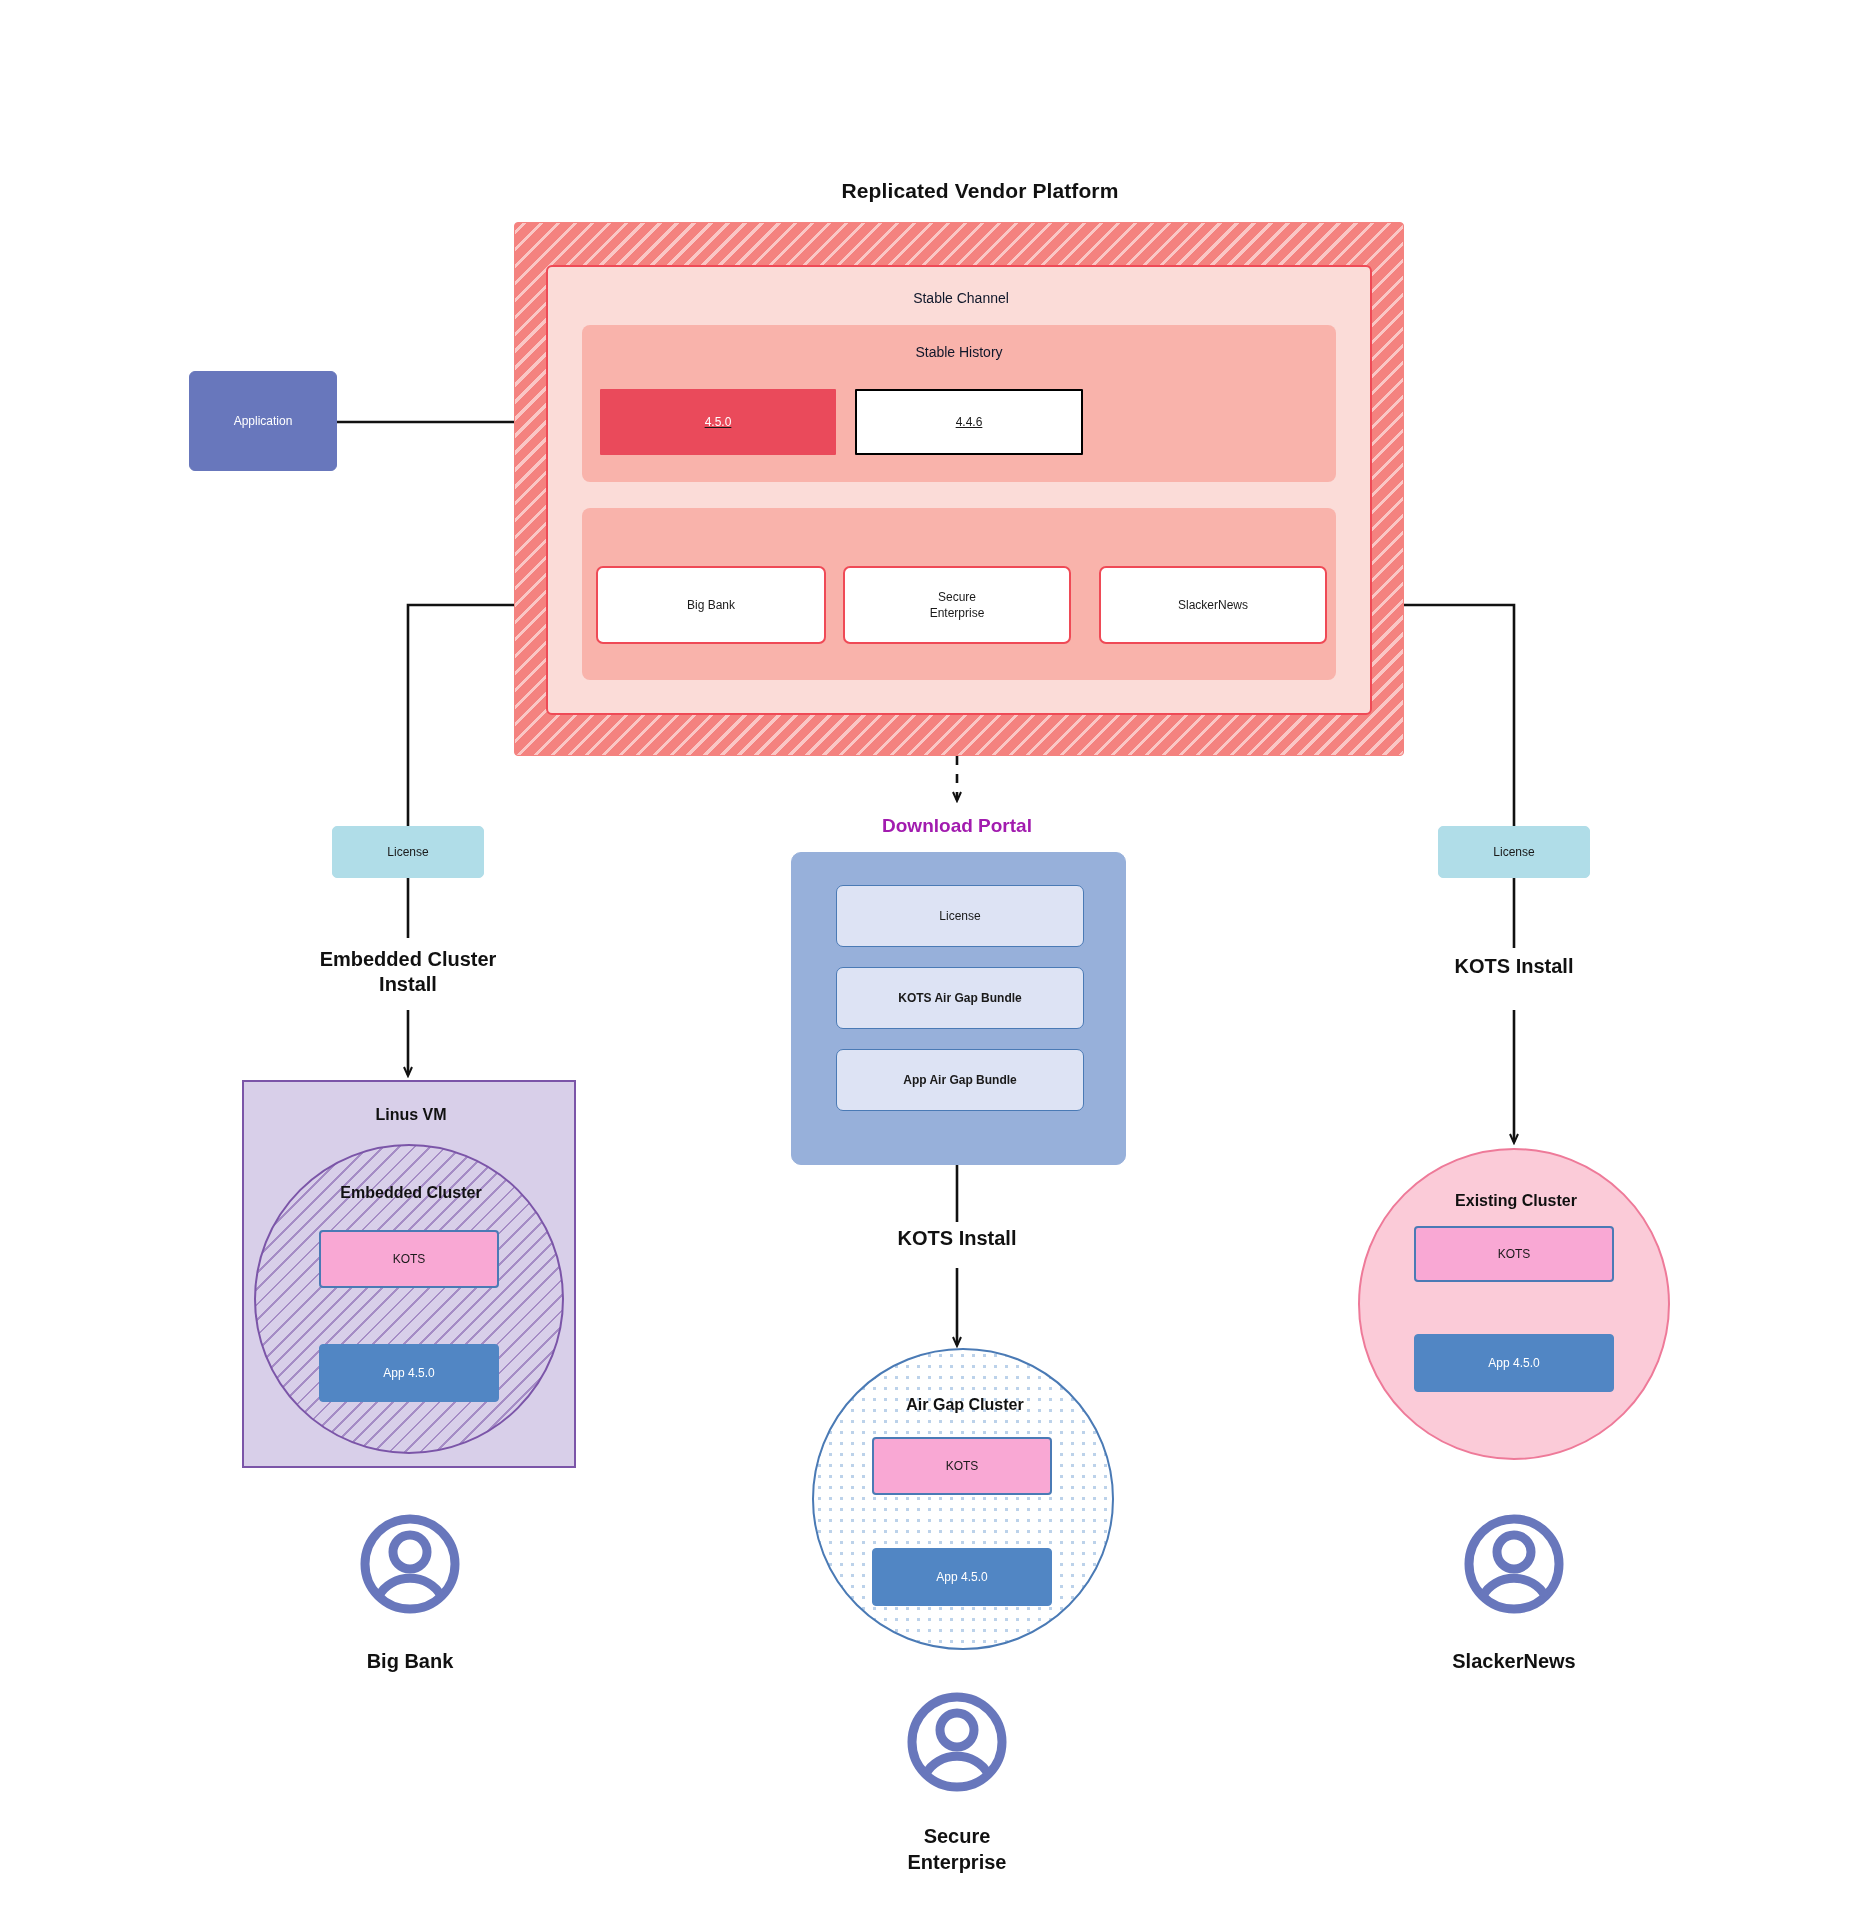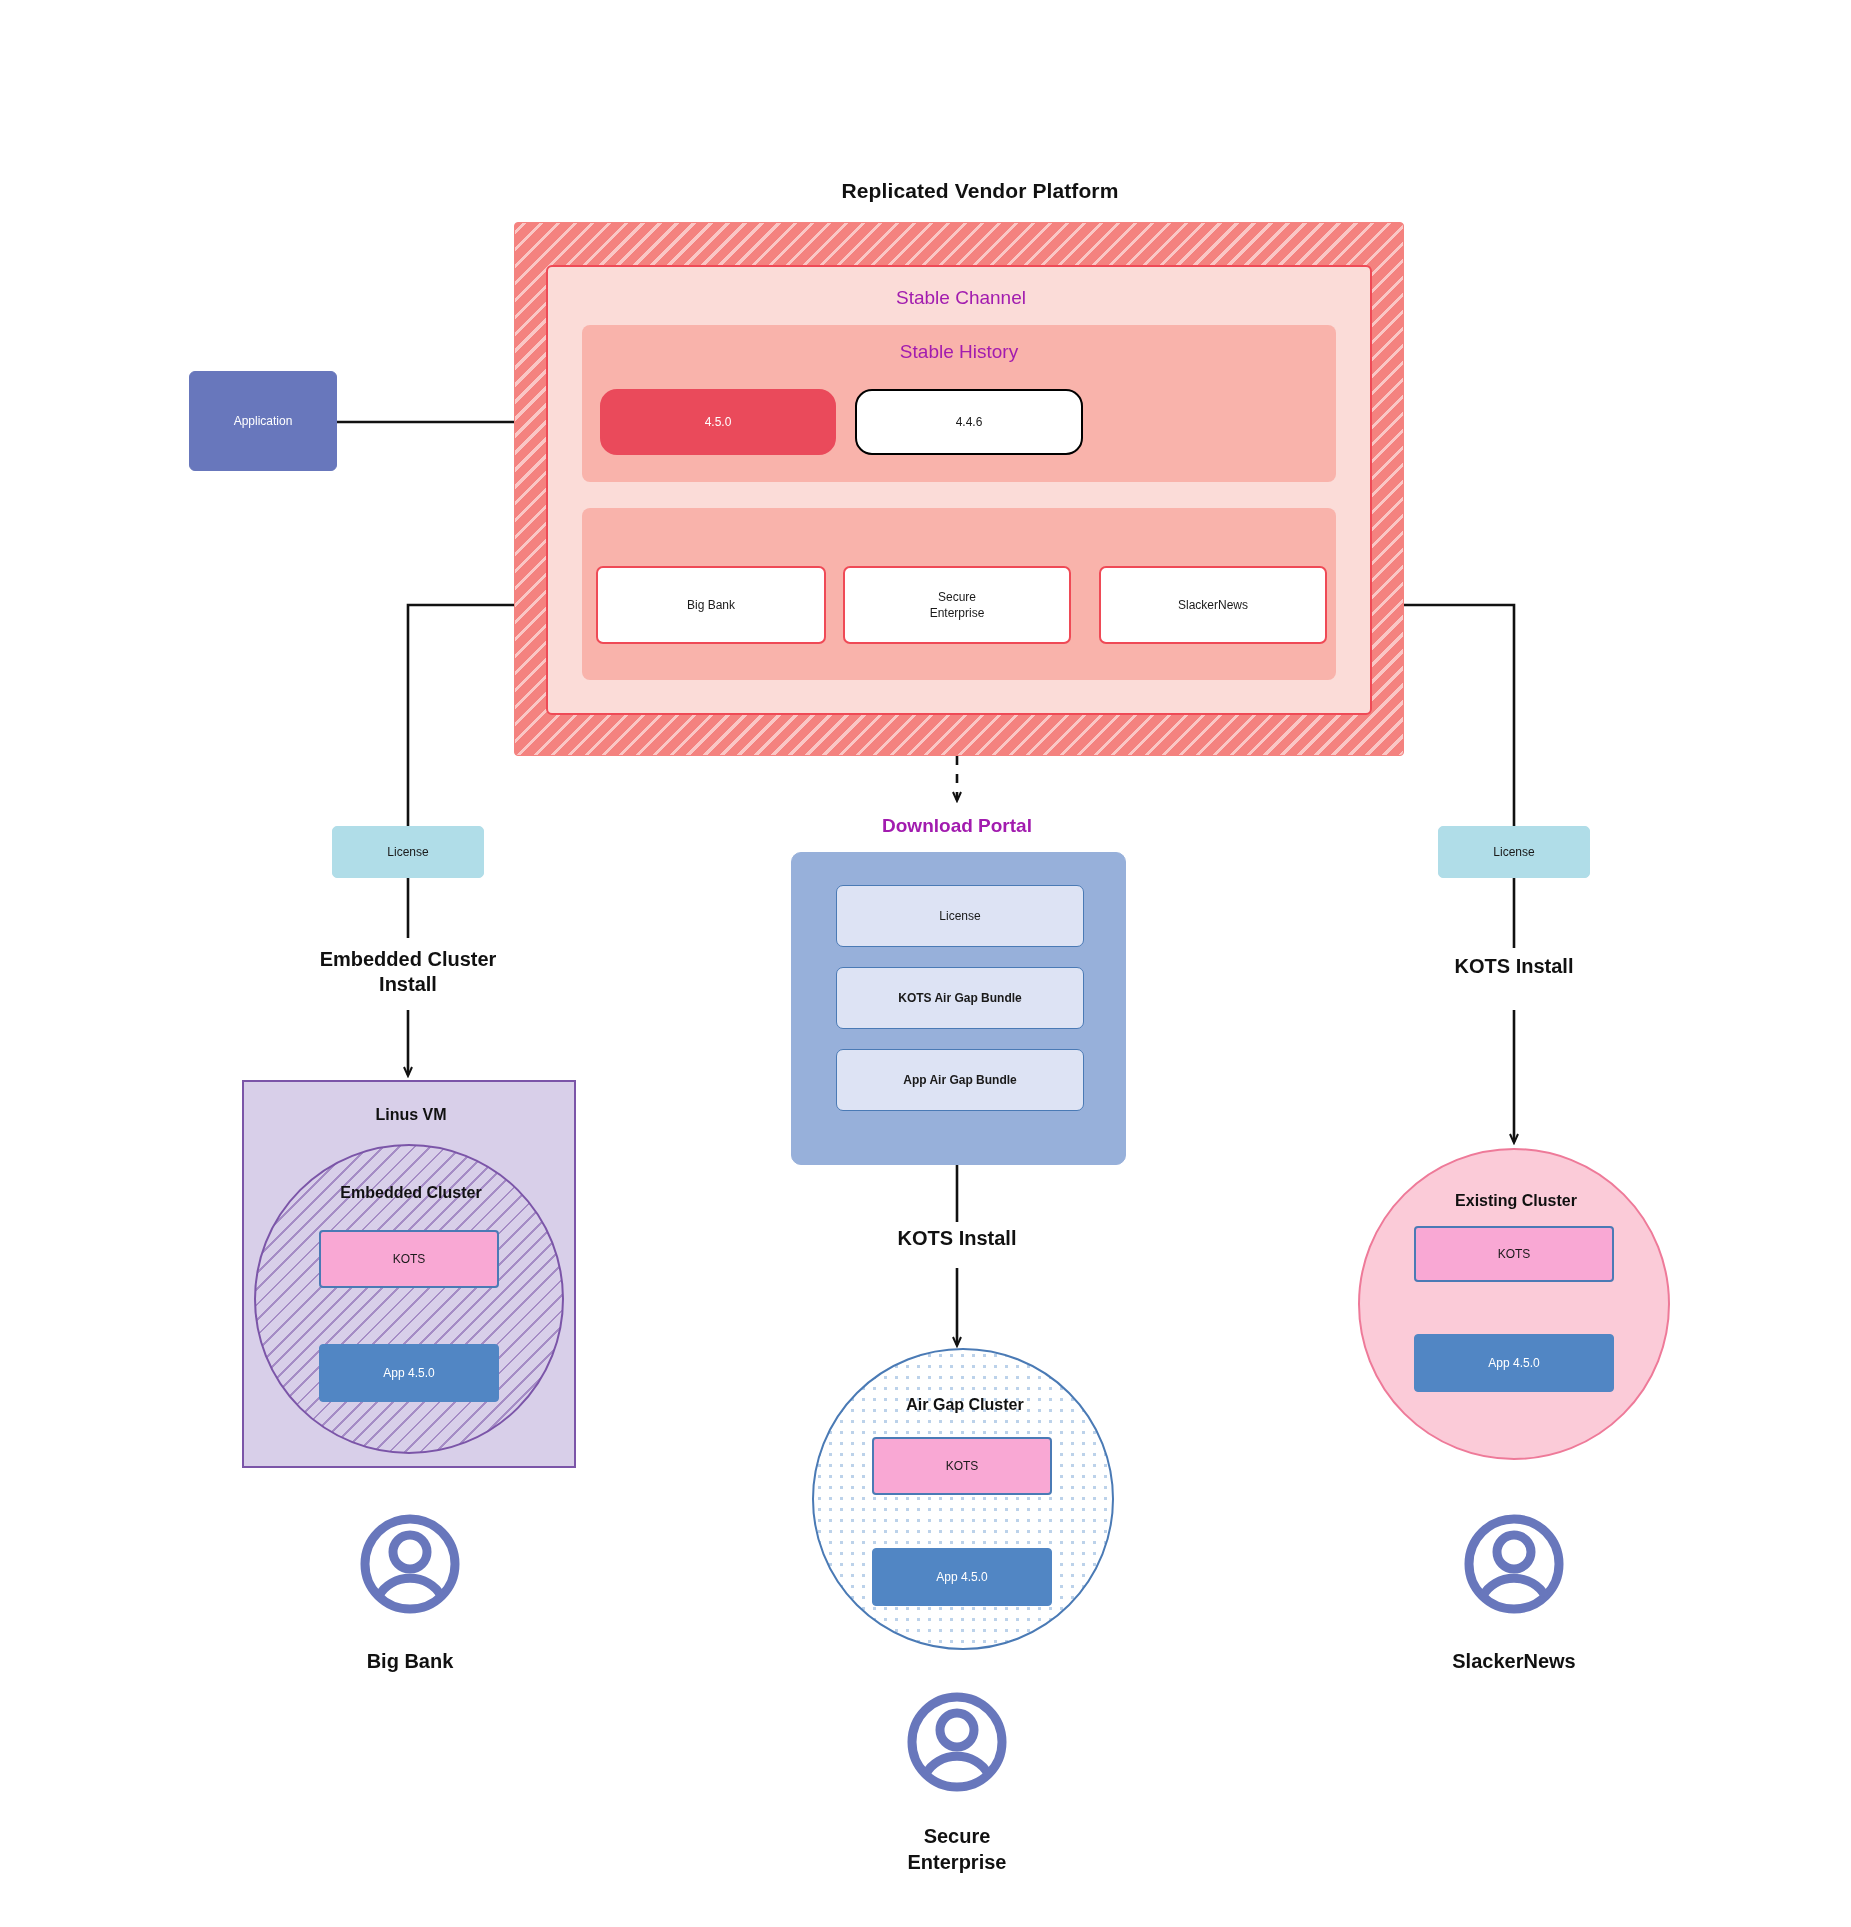--- a/index.html
+++ b/index.html
@@ -21,7 +21,7 @@
   
   .title-lg{font-size:21px;font-weight:700;color:#111;letter-spacing:.1px;}
   .title-md{font-size:19px;font-weight:700;color:#a21caf;}
-  .lbl-panel{font-size:19px;font-weight:400;color:#a21caf;}
+  .lbl-panel{font-size:14px;font-weight:400;color:#0f172a;}
   .lbl-box{font-size:12px;font-weight:400;color:#1a1a1a;line-height:1.35;}
   .lbl-white{color:#ffffff;}
   .lbl-edge{font-size:20px;font-weight:700;color:#111;line-height:1.25;}

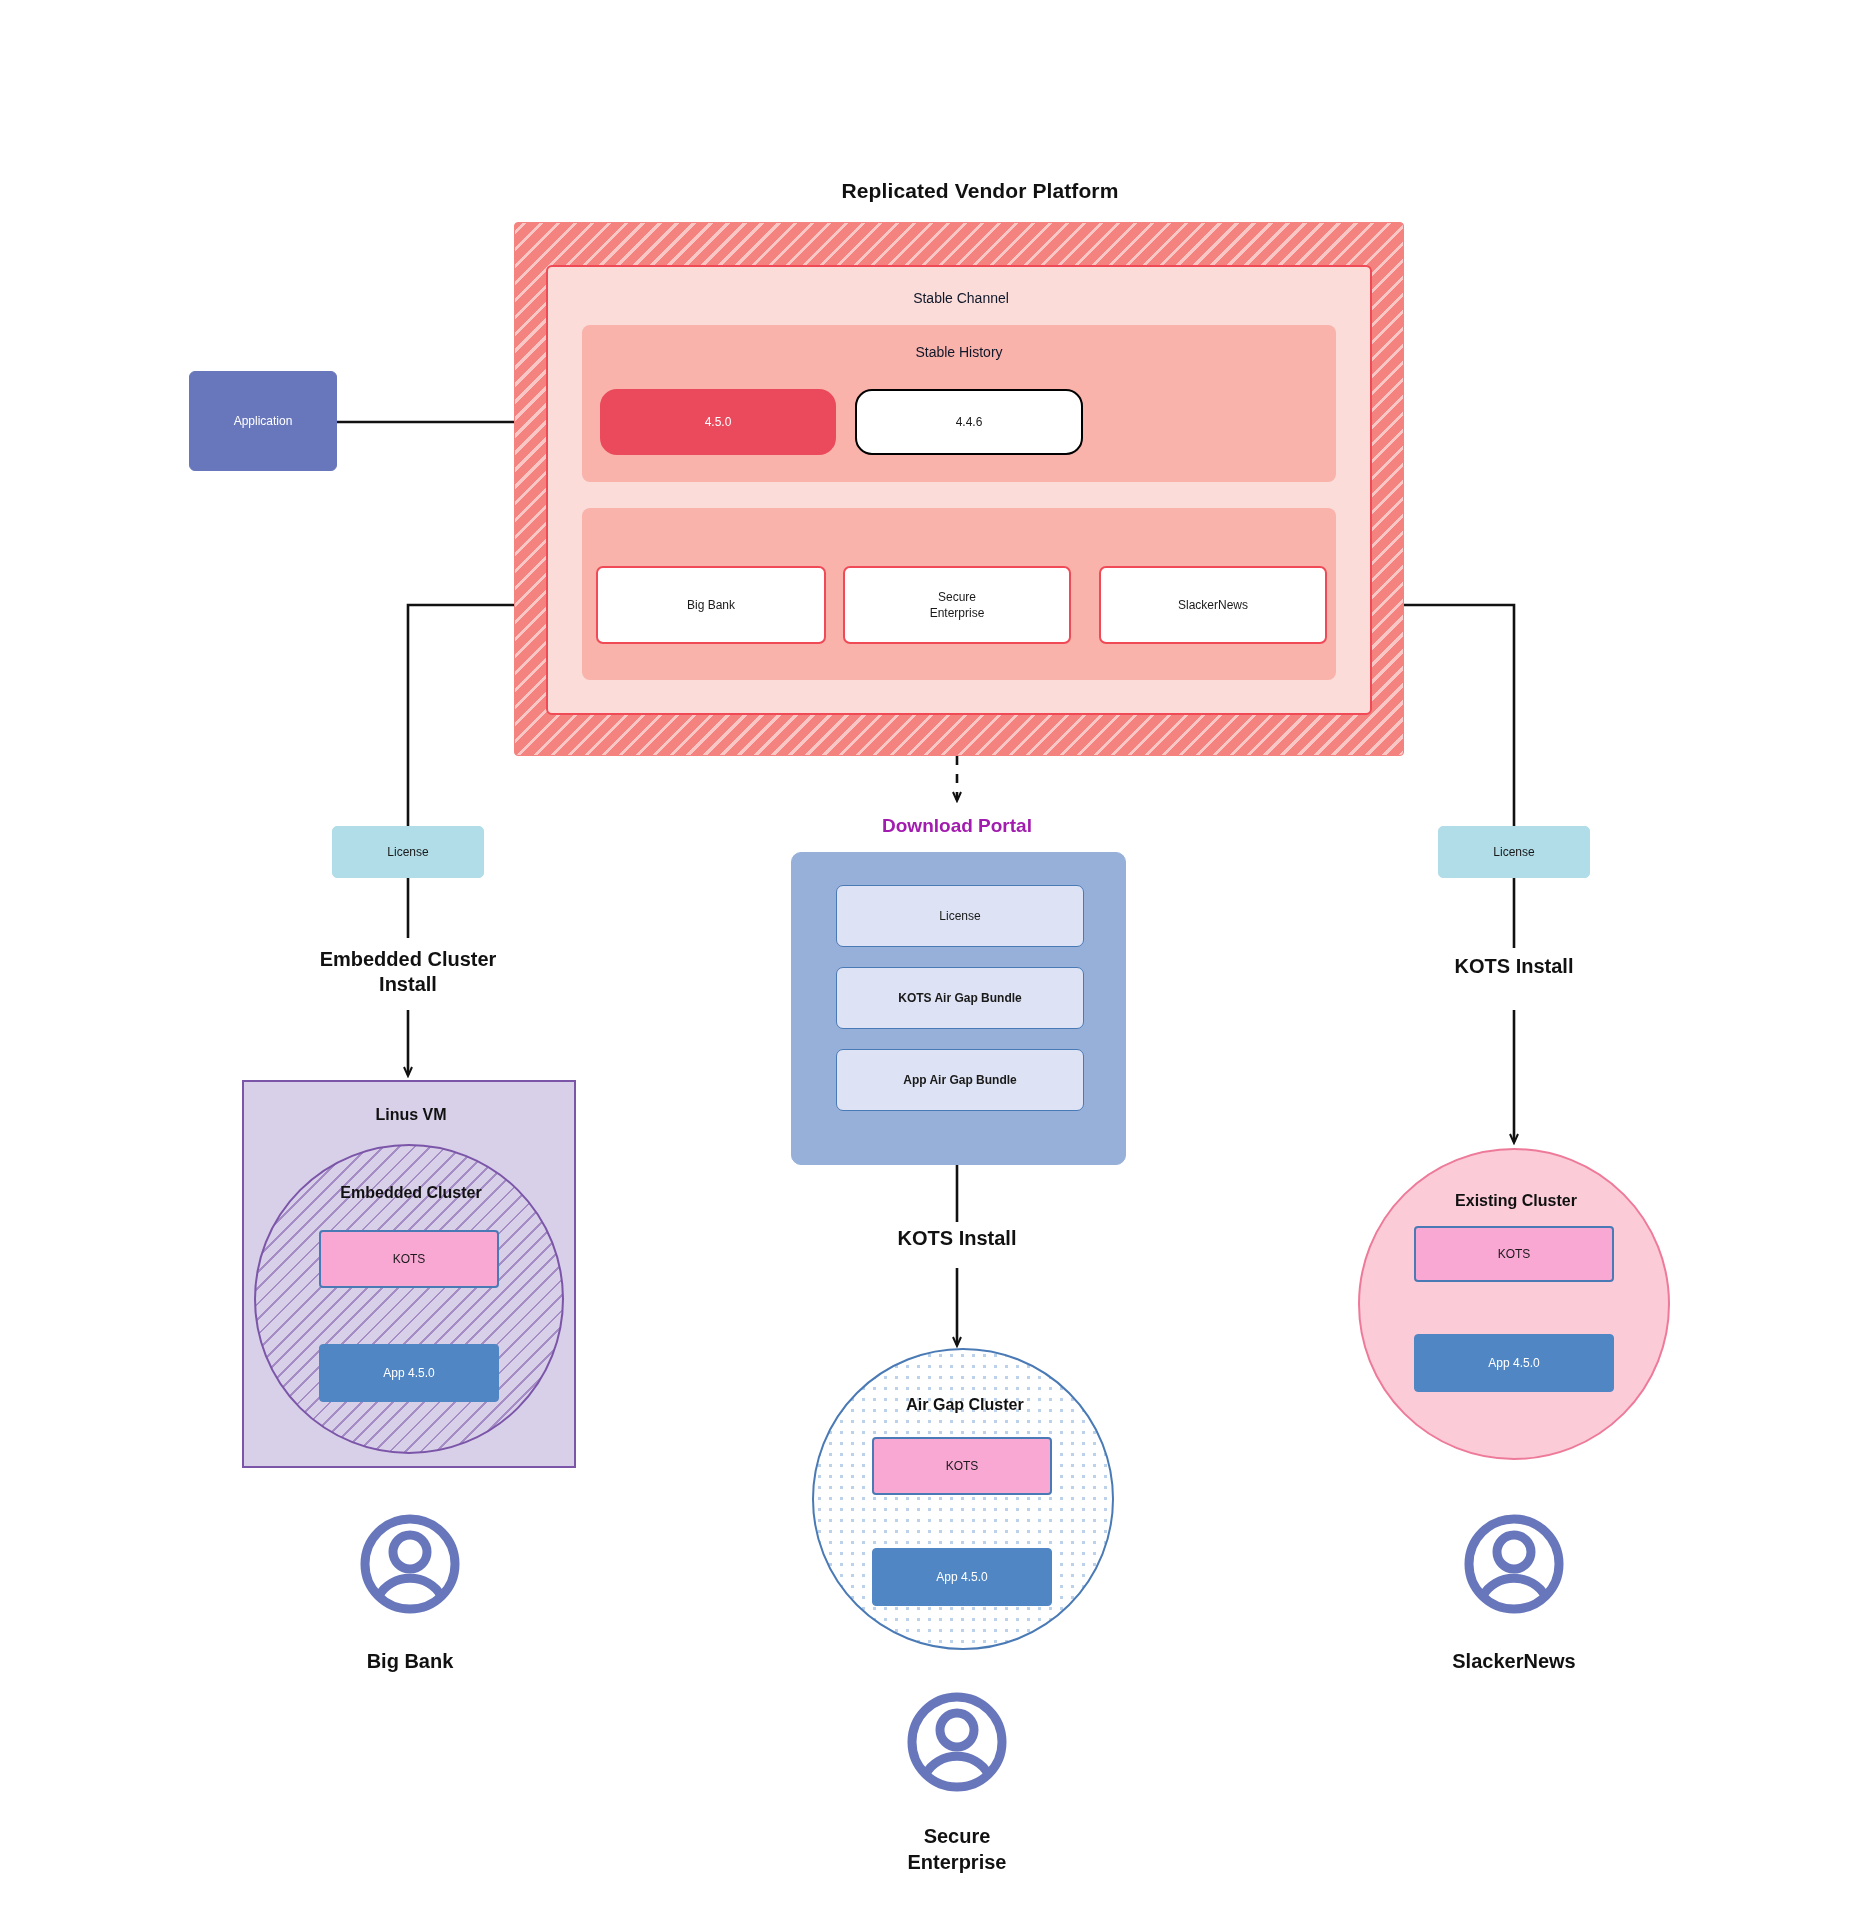--- a/index.html
+++ b/index.html
@@ -49,7 +49,8 @@
   }
   .rel-box{
     border:2px solid #000000;
-    border-radius:17px;
+    border-radius:1px;
+    text-decoration:underline;
   }
   .rel-current{background:#ea4a5b;border-color:#ea4a5b;}
   .rel-old{background:#ffffff;}

